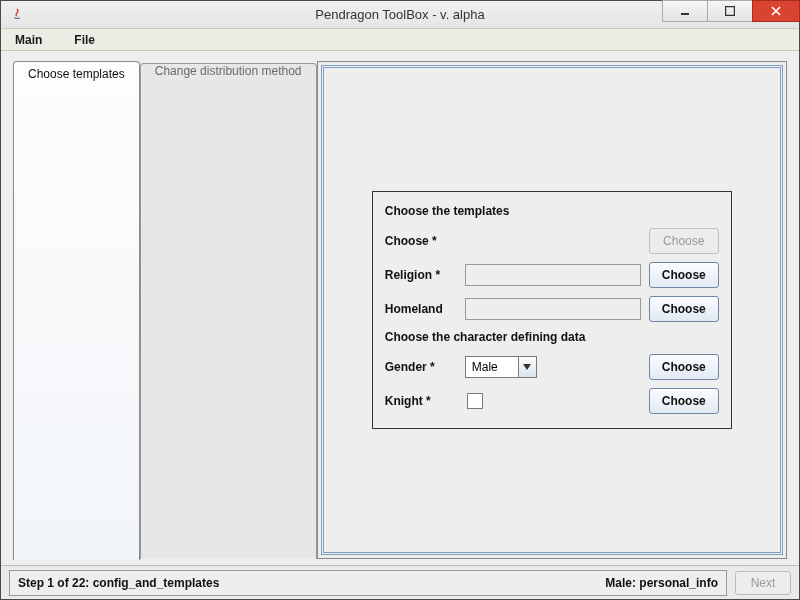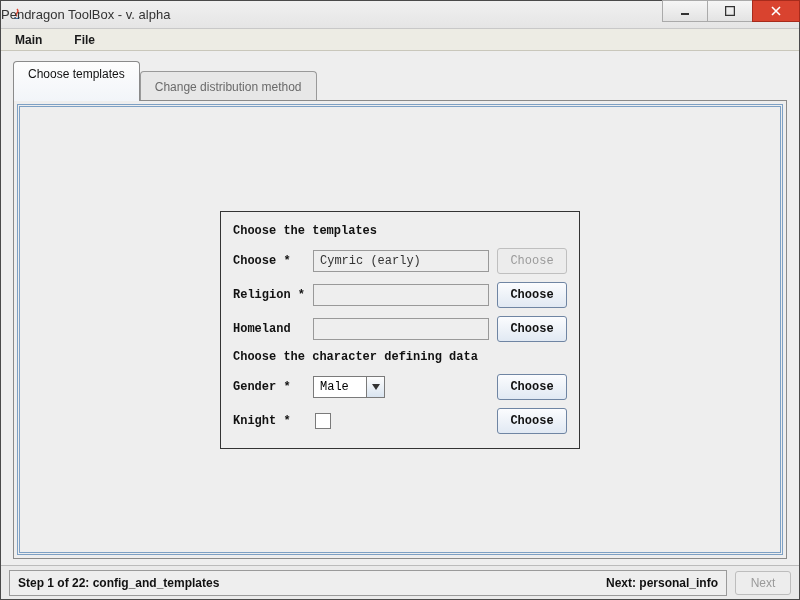--- a/index.html
+++ b/index.html
@@ -32,7 +32,7 @@
   .title-text {
     position: absolute;
     left: 0; right: 0;
-    text-align: left;
+    text-align: center;
     color: #333;
     font-size: 13px;
     pointer-events: none;

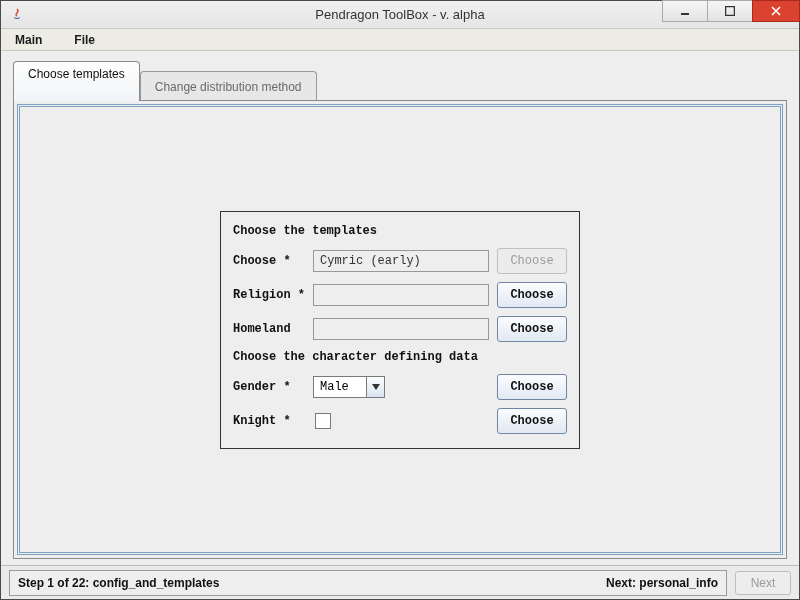--- a/index.html
+++ b/index.html
@@ -73,7 +73,7 @@
   .content-area {
     flex: 1;
     padding: 10px 12px 6px 12px;
-    display: flex; flex-direction: column;
+    display: flex; 
     background: #eeeeee;
   }
   .tabs-strip {

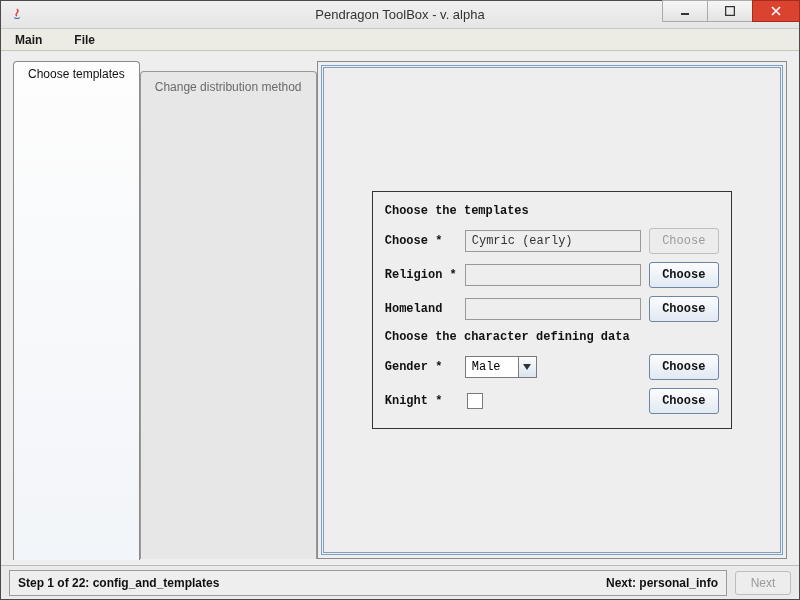--- a/index.html
+++ b/index.html
@@ -101,8 +101,8 @@
   }
   .tab.inactive {
     color: #6a6a6a;
-    margin-top: 10px;
-    padding-top: 8px;
+    margin-top: 2px;
+    padding-top: 0;
   }
   .tab-panel {
     flex: 1;

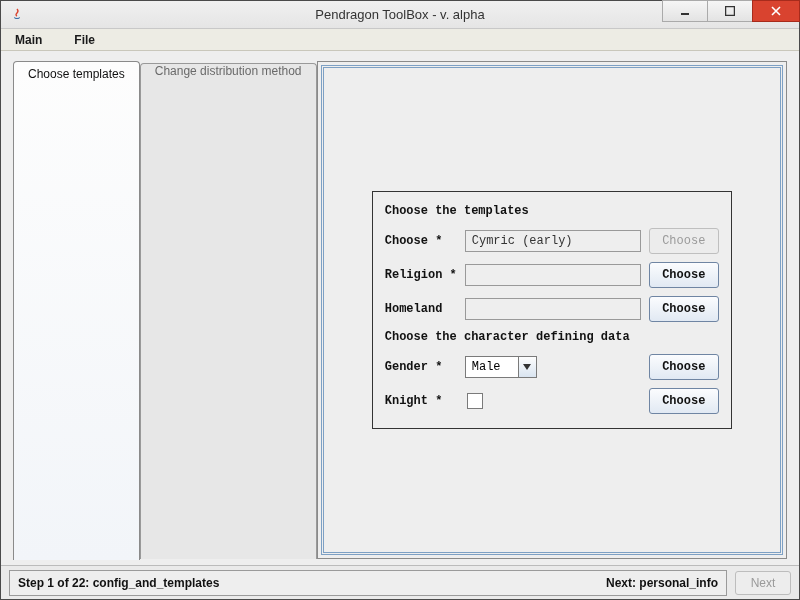--- a/index.html
+++ b/index.html
@@ -109,7 +109,6 @@
     border: 1px solid #8a8a8a;
     background: #eeeeee;
     padding: 3px;
-    font-family: Liberation Mono, monospace;
   }
   .tab-panel-inner {
     width: 100%; height: 100%;

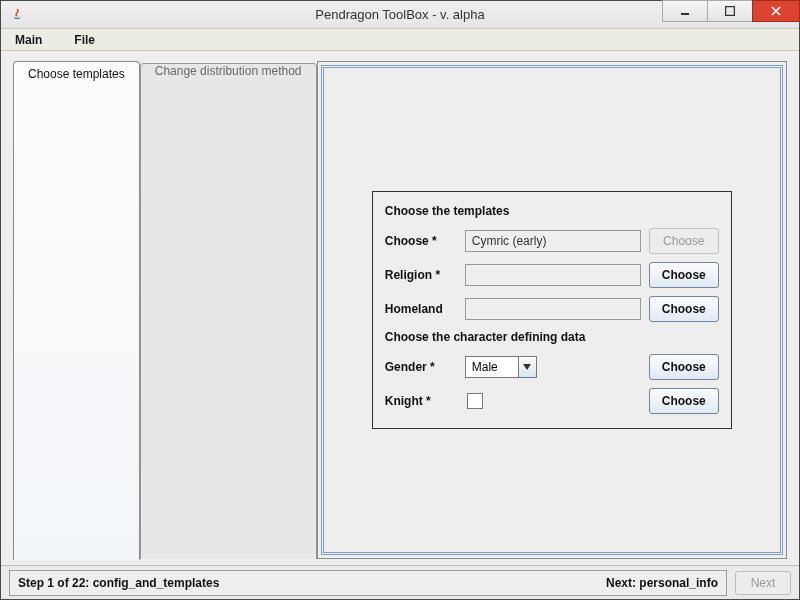--- a/index.html
+++ b/index.html
@@ -282,7 +282,6 @@
 
           <div class="row">
             <div class="label">Choose *</div>
-            <div class="field readonly">Cymric (early)</div>
             <div class="choose-btn disabled">Choose</div>
           </div>
 

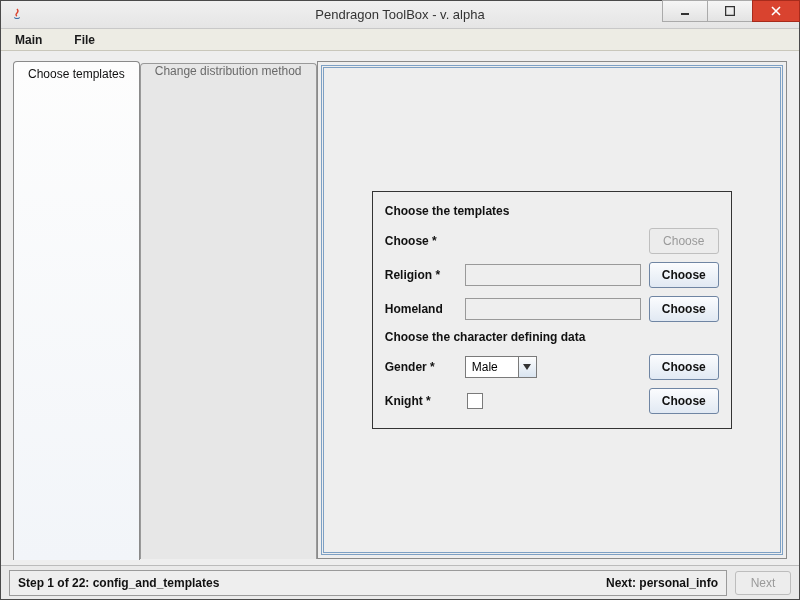--- a/index.html
+++ b/index.html
@@ -329,7 +329,7 @@
   <div class="statusbar">
     <div class="status-frame">
       <span>Step 1 of 22: config_and_templates</span>
-      <span>Next: personal_info</span>
+      <span>Male: personal_info</span>
     </div>
     <div class="next-btn">Next</div>
   </div>

